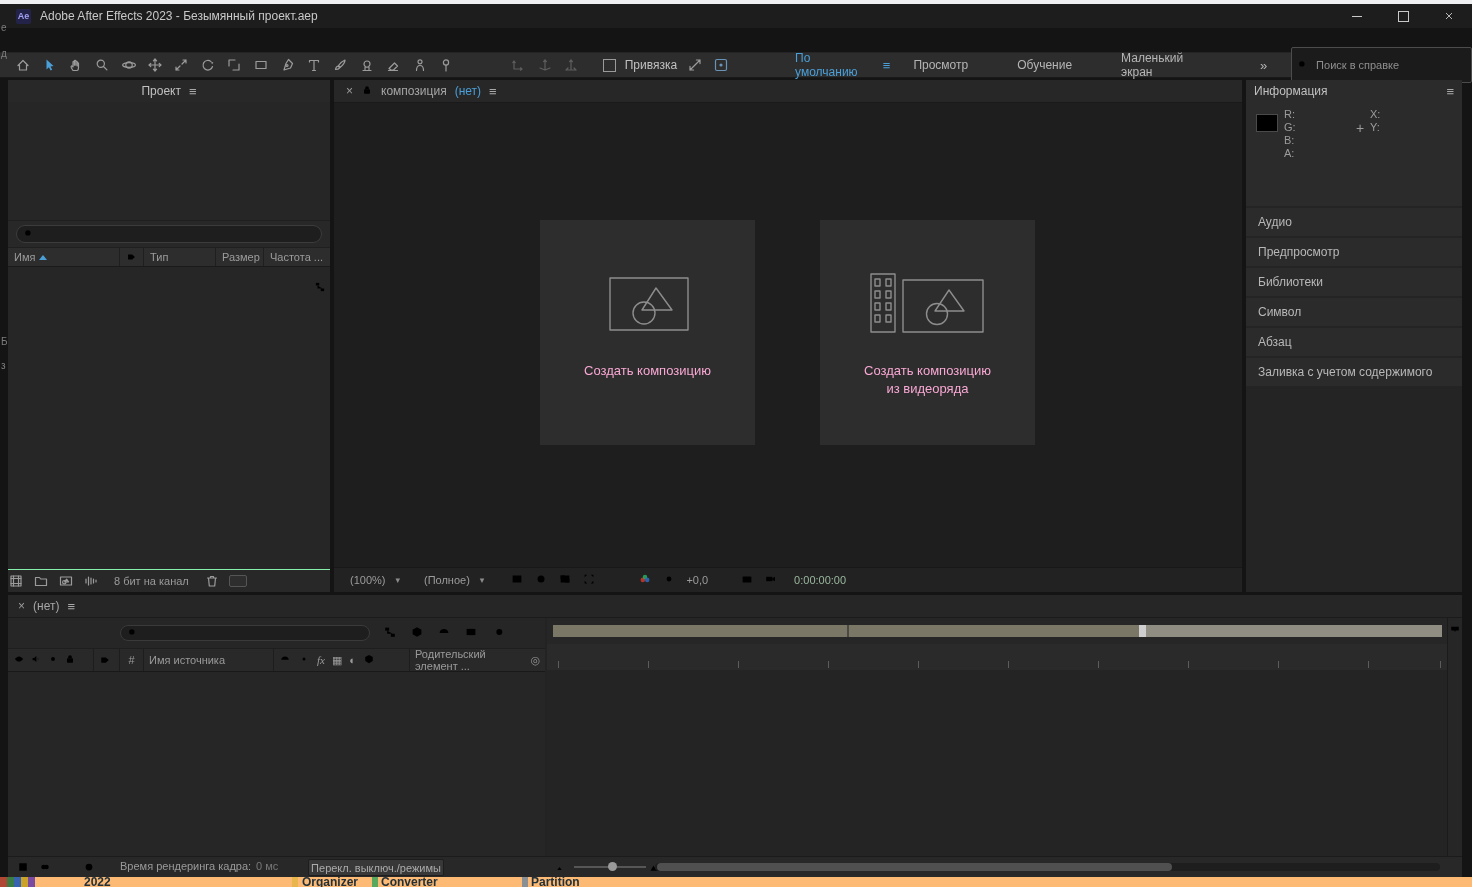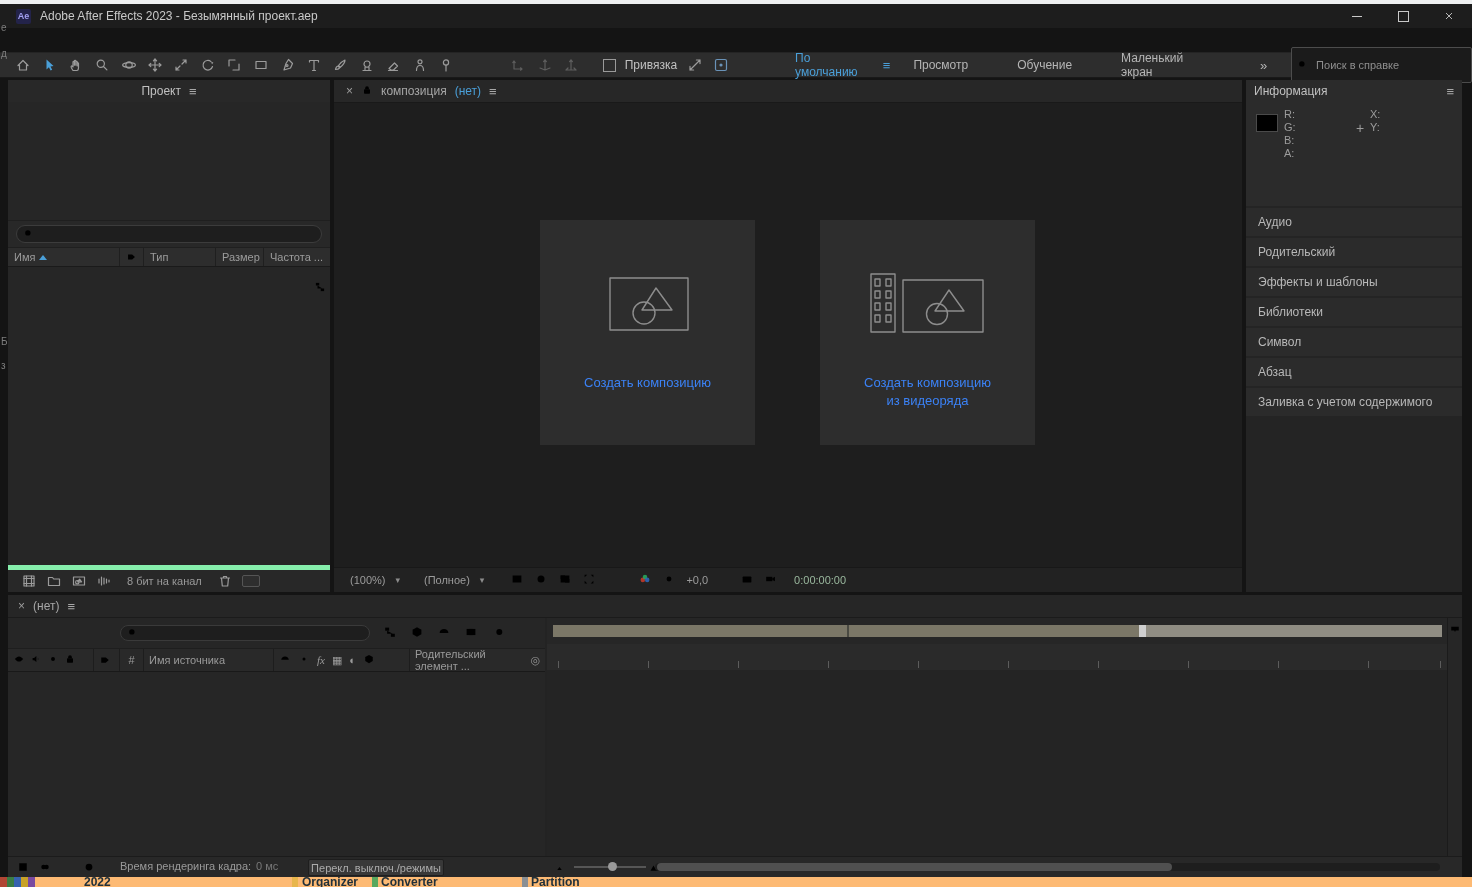--- a/index.html
+++ b/index.html
@@ -467,7 +467,7 @@
       </div>
     </div>
     <div class="rp-row">Аудио</div>
-    <div class="rp-row">Родительский</div>
+    <div class="rp-row">Предпросмотр</div>
     <div class="rp-row">Эффекты и шаблоны</div>
     <div class="rp-row">Библиотеки</div>
     <div class="rp-row">Символ</div>

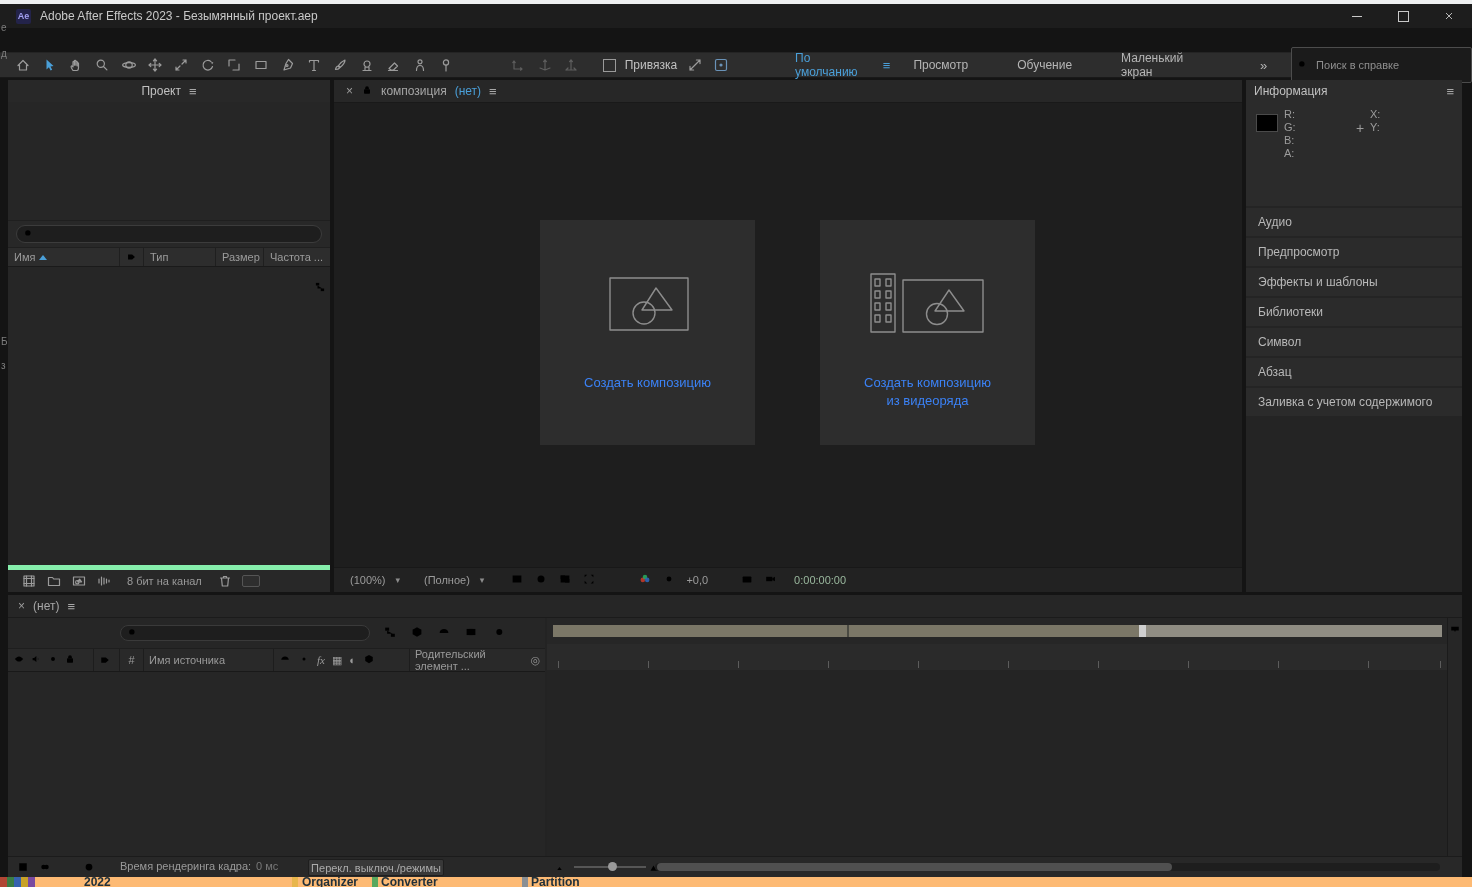--- a/index.html
+++ b/index.html
@@ -468,7 +468,6 @@
     </div>
     <div class="rp-row">Аудио</div>
     <div class="rp-row">Предпросмотр</div>
-    <div class="rp-row">Эффекты и шаблоны</div>
     <div class="rp-row">Библиотеки</div>
     <div class="rp-row">Символ</div>
     <div class="rp-row">Абзац</div>

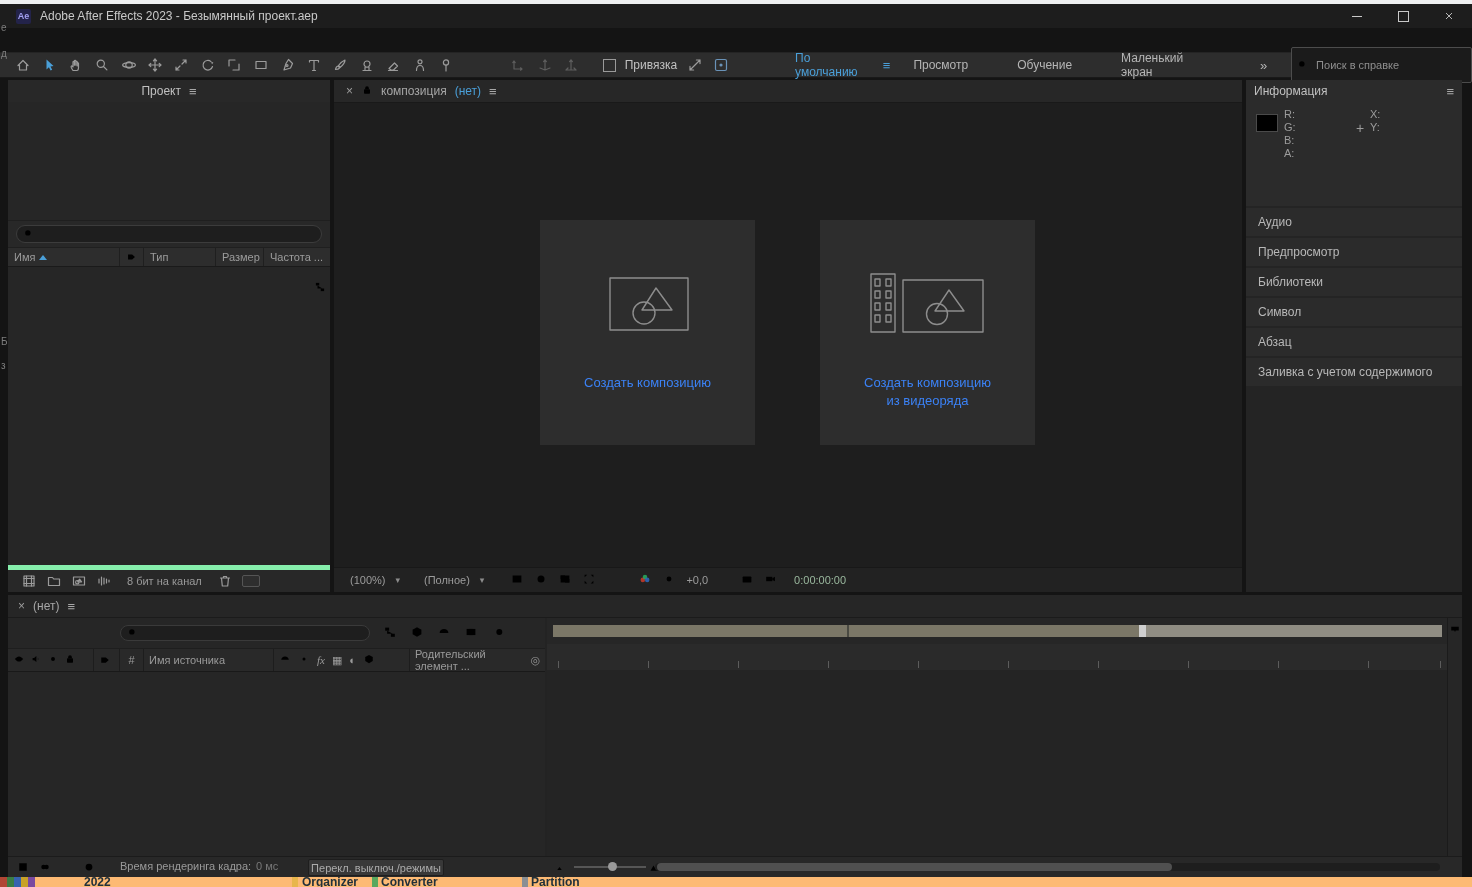--- a/index.html
+++ b/index.html
@@ -63,7 +63,7 @@
   .tab-state{color:#4a9fd8;}
   .card{position:absolute;top:140px;width:215px;height:225px;background:#2d2d2d;display:flex;flex-direction:column;align-items:center;cursor:pointer;}
   .card1{left:206px;} .card2{left:486px;}
-  .card .lbl{margin-top:38px;font-size:13px;color:#3b82f6;text-align:center;line-height:18px;}
+  .card .lbl{margin-top:26px;font-size:13px;color:#f9a8d4;text-align:center;line-height:18px;}
   .comp-footer{position:absolute;left:0;bottom:0;right:0;height:24px;background:#222;border-top:1px solid #181818;
                display:flex;align-items:center;gap:10px;padding-left:16px;font-size:11px;color:#9c9c9c;}
   .caret{font-size:9px;color:#8c8c8c;}

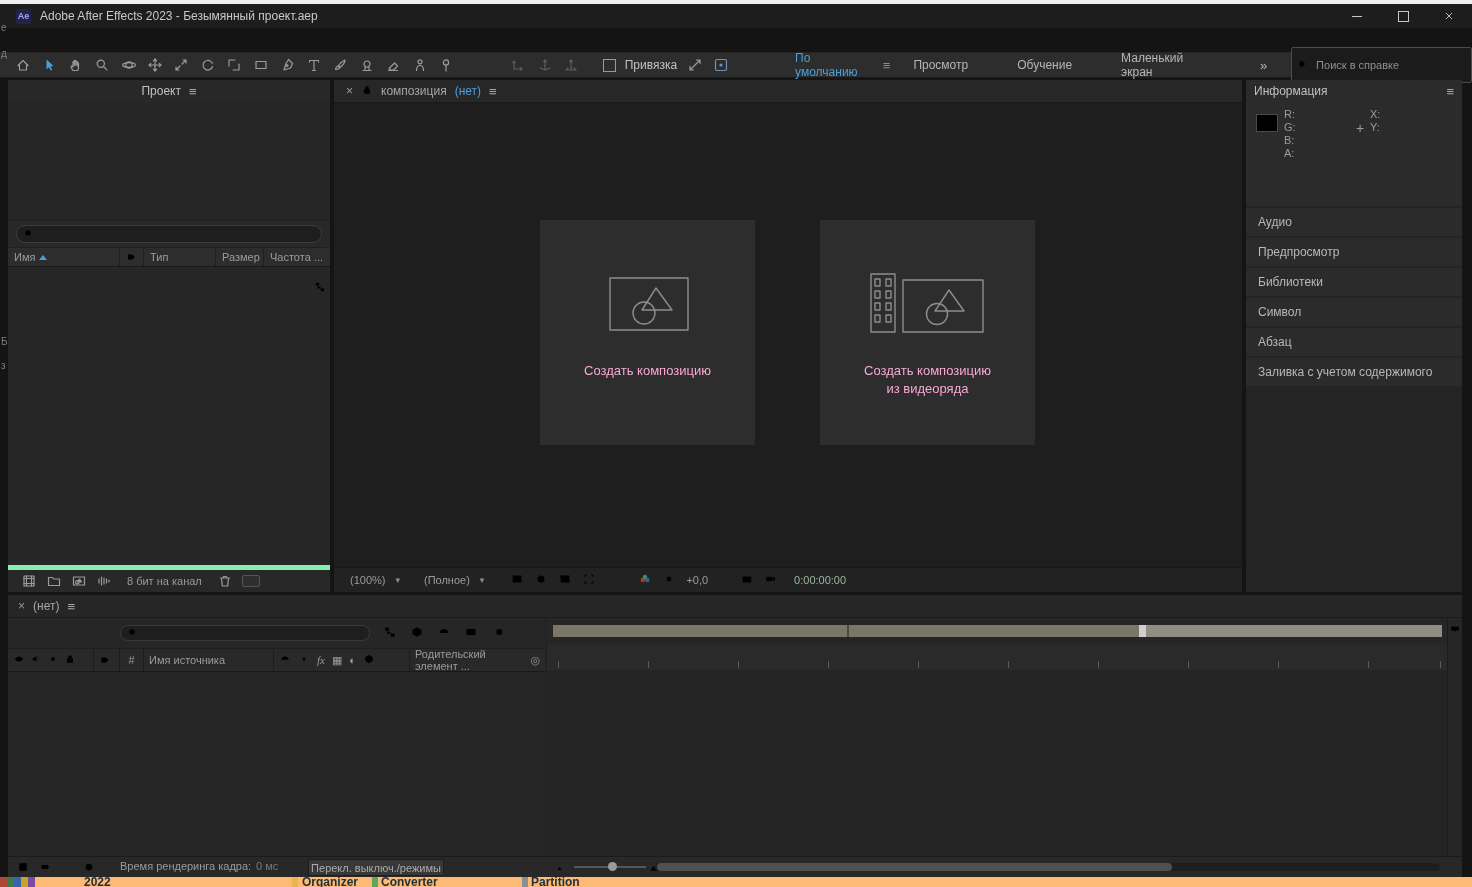--- a/index.html
+++ b/index.html
@@ -52,7 +52,7 @@
   .pc{height:100%;display:flex;align-items:center;padding:0 6px;border-right:1px solid #1f1f1f;box-sizing:border-box;gap:4px;}
   .sort-up{width:0;height:0;border-left:4px solid transparent;border-right:4px solid transparent;border-bottom:5px solid #4a9fd8;}
   .proj-list{flex:1;background:#262626;position:relative;}
-  .proj-footer{height:22px;background:#282828;border-top:5px solid #86efac;display:flex;align-items:center;gap:9px;padding:0 13px;}
+  .proj-footer{height:22px;background:#282828;border-top:1px solid #86efac;display:flex;align-items:center;gap:9px;padding:0 0;}
   .bitdepth{color:#9a9a9a;font-size:11px;margin:0 6px;}
   .swatch-mini{width:16px;height:10px;background:#2e2e2e;border:1px solid #555;border-radius:2px;}
   

